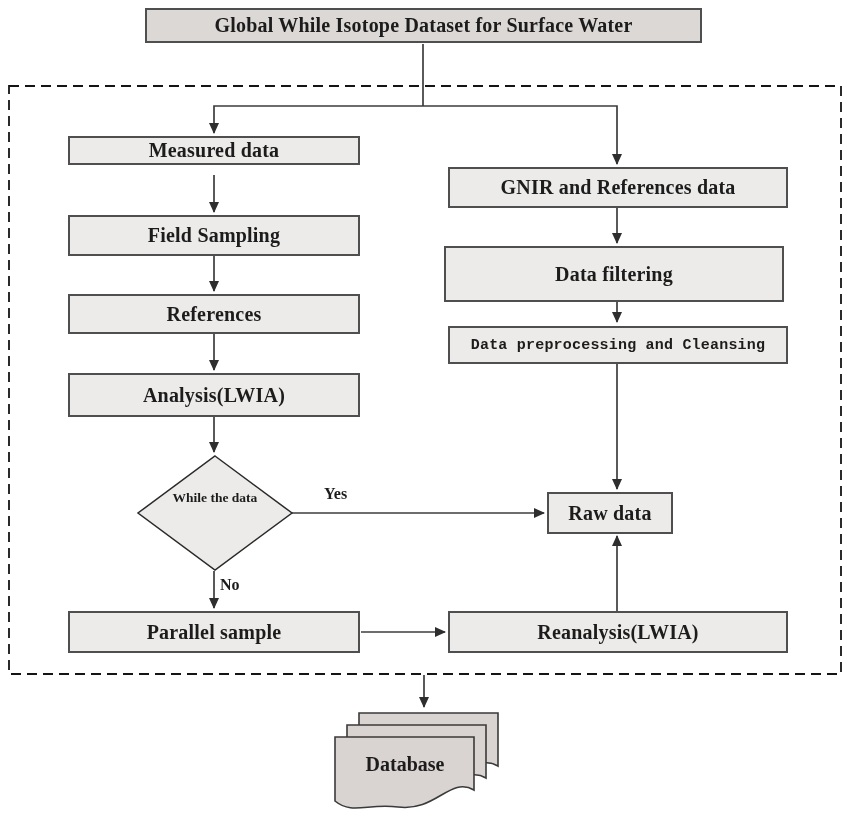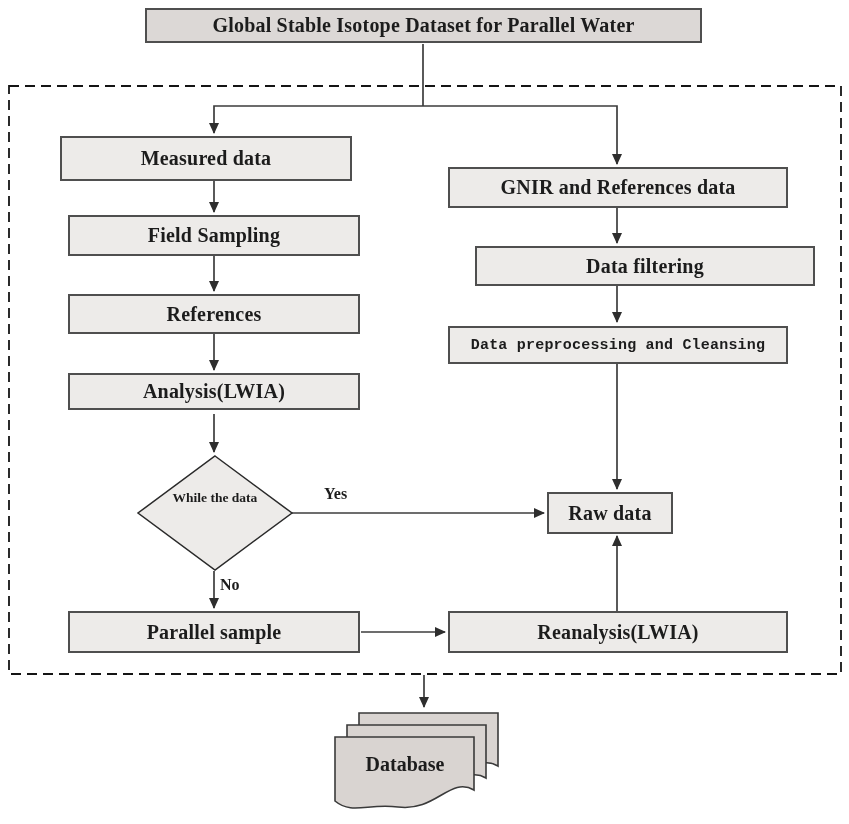--- a/index.html
+++ b/index.html
@@ -73,7 +73,7 @@
     </g>
   </svg>
 
-  <div class="box title" style="left:145px;top:8px;width:557px;height:35px;">Global Stable Isotope Dataset for Parallel Water</div>
+  <div class="box title" style="left:145px;top:8px;width:557px;height:35px;">Global While Isotope Dataset for Surface Water</div>
 
   <div class="box" style="left:60px;top:136px;width:292px;height:45px;">Measured data</div>
 

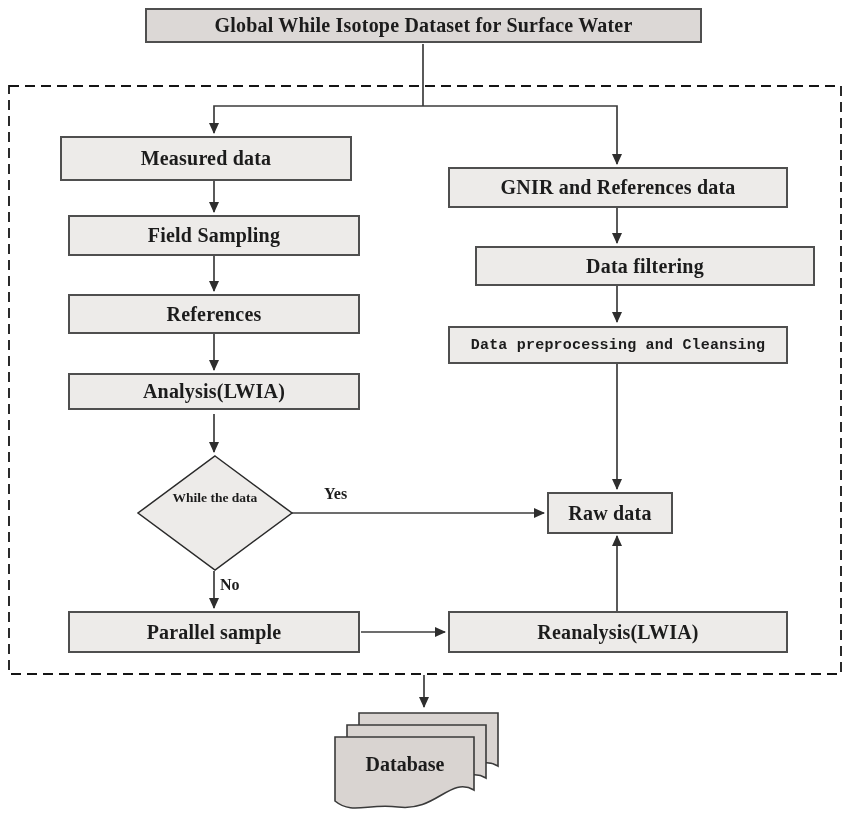--- a/index.html
+++ b/index.html
@@ -75,7 +75,7 @@
 
   <div class="box title" style="left:145px;top:8px;width:557px;height:35px;">Global While Isotope Dataset for Surface Water</div>
 
-  <div class="box" style="left:60px;top:136px;width:292px;height:45px;">Measured data</div>
+  <div class="box" style="left:68px;top:136px;width:292px;height:29px;">Measured data</div>
 
   <div class="box" style="left:68px;top:215px;width:292px;height:41px;">Field Sampling</div>
 

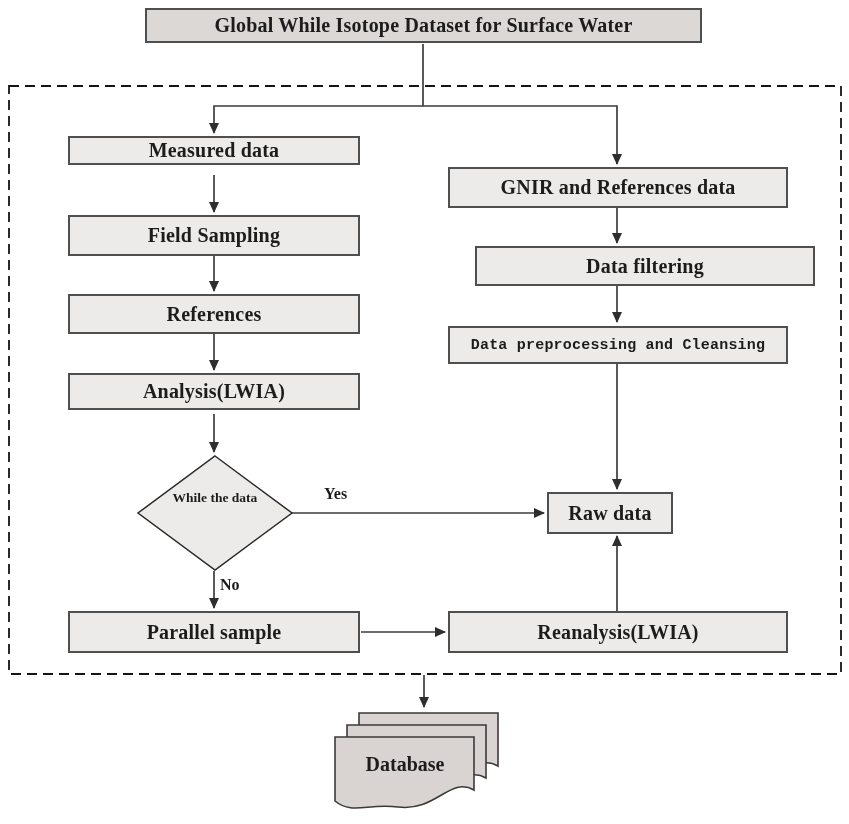--- a/index.html
+++ b/index.html
@@ -87,7 +87,7 @@
 
   <div class="box" style="left:448px;top:167px;width:340px;height:41px;">GNIR and References data</div>
 
-  <div class="box" style="left:475px;top:246px;width:340px;height:40px;">Data filtering</div>
+  <div class="box" style="left:444px;top:246px;width:340px;height:56px;">Data filtering</div>
 
   <div class="box small" style="left:448px;top:326px;width:340px;height:38px;">Data preprocessing and Cleansing</div>
 

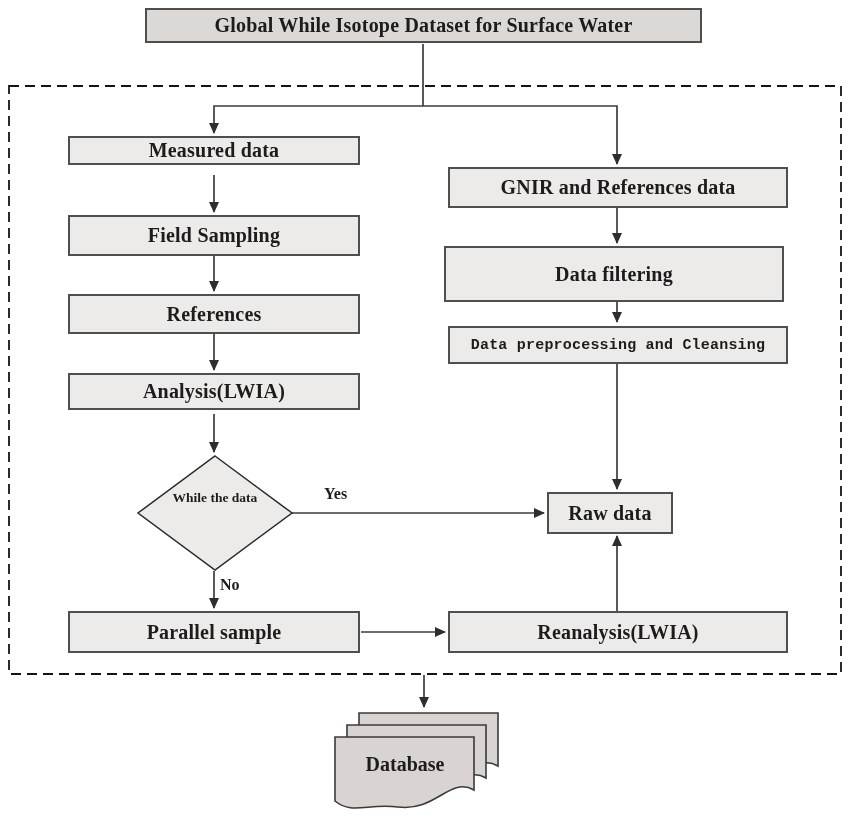--- a/index.html
+++ b/index.html
@@ -81,7 +81,7 @@
 
   <div class="box" style="left:68px;top:294px;width:292px;height:40px;">References</div>
 
-  <div class="box" style="left:68px;top:373px;width:292px;height:37px;">Analysis(LWIA)</div>
+  <div class="box" style="left:68px;top:373px;width:292px;height:44px;">Analysis(LWIA)</div>
 
   <div class="box" style="left:68px;top:611px;width:292px;height:42px;">Parallel sample</div>
 

